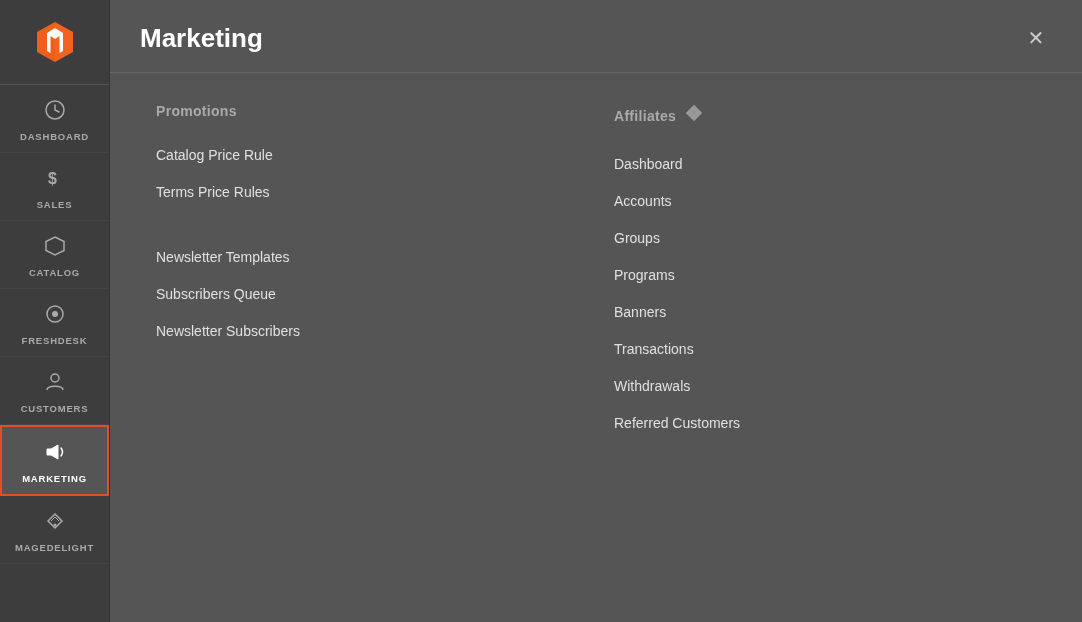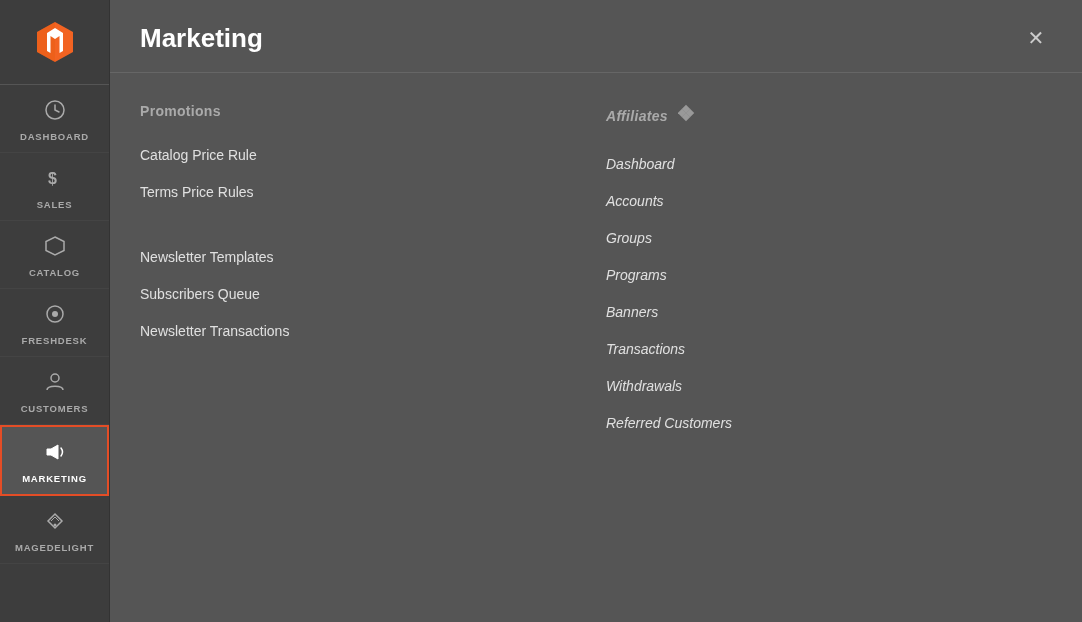--- a/index.html
+++ b/index.html
@@ -107,6 +107,7 @@
       padding: 30px 30px 8px 30px;
       gap: 0;
       overflow-y: auto;
+      margin-left: 16px;
     }
     .menu-column {
       flex: 1;

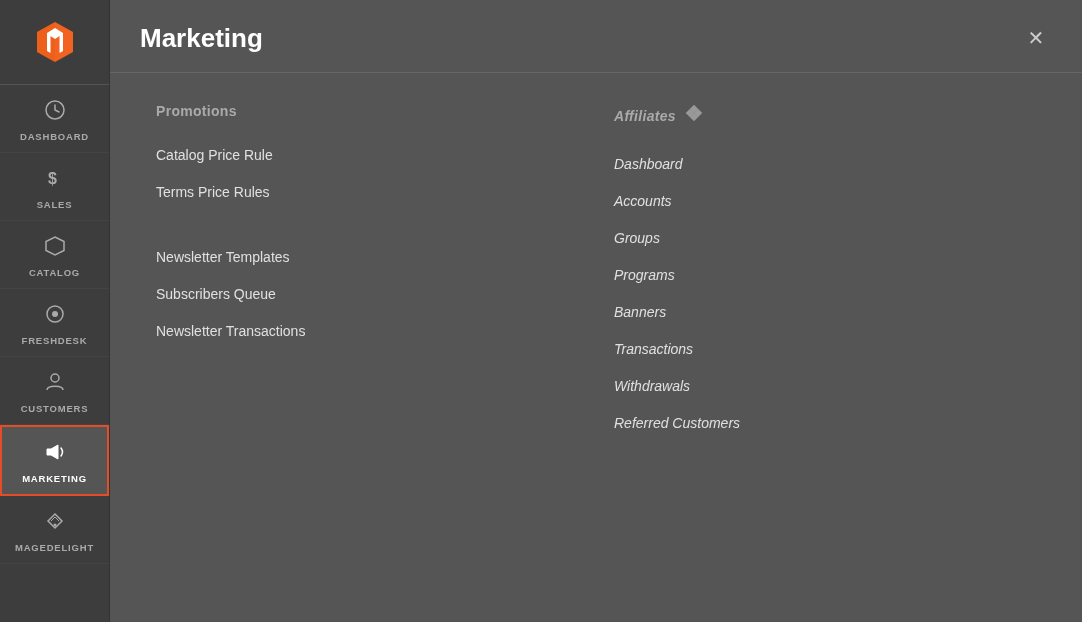--- a/index.html
+++ b/index.html
@@ -113,7 +113,7 @@
       flex: 1;
       padding-right: 20px;
     }
-    .menu-column:last-child { padding-right: 0; font-style: italic; }
+    .menu-column:last-child { padding-right: 0; }
 
     .section-header {
       font-size: 14px;

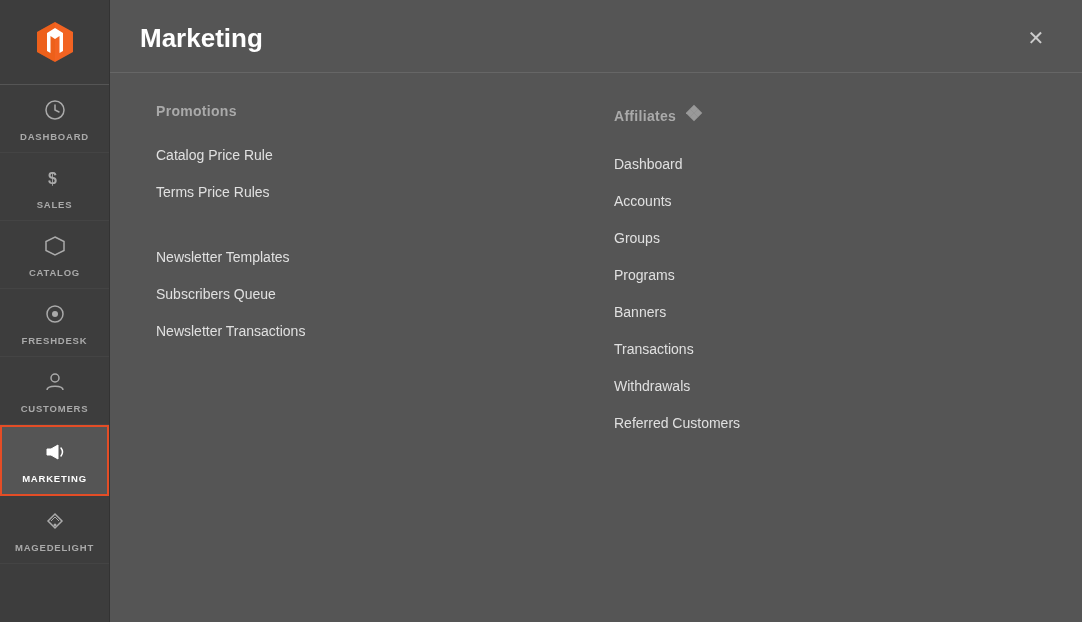--- a/index.html
+++ b/index.html
@@ -248,7 +248,7 @@
       <div class="section-group">
         <a class="menu-link">Newsletter Templates</a>
         <a class="menu-link">Subscribers Queue</a>
-        <a class="menu-link">Newsletter Transactions</a>
+        <a class="menu-link">Newsletter Subscribers</a>
       </div>
     </div>
 

